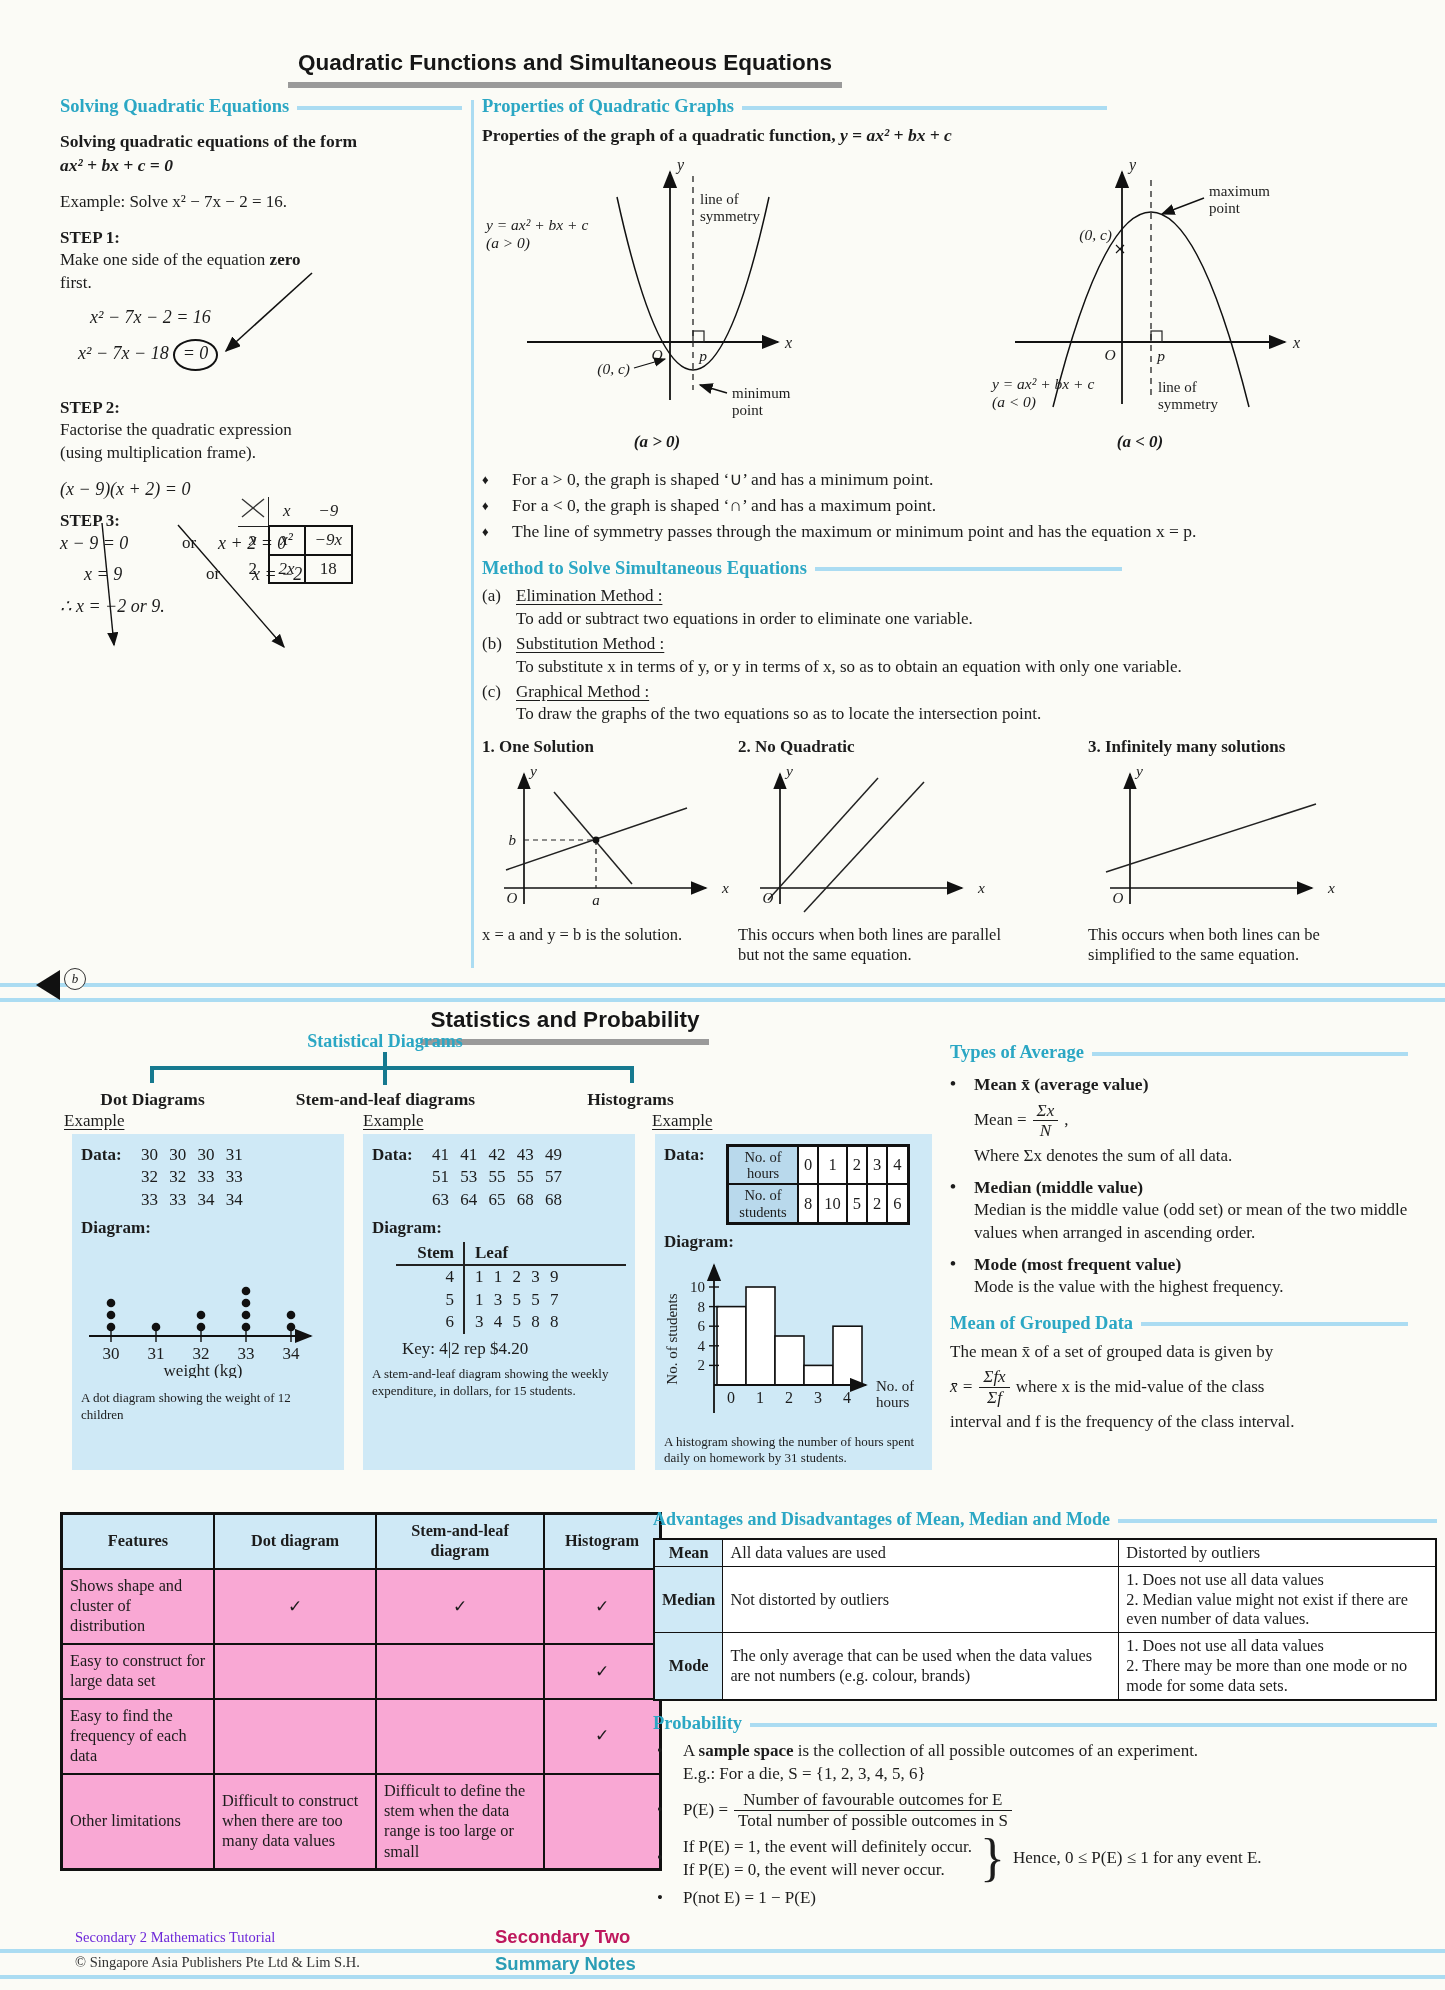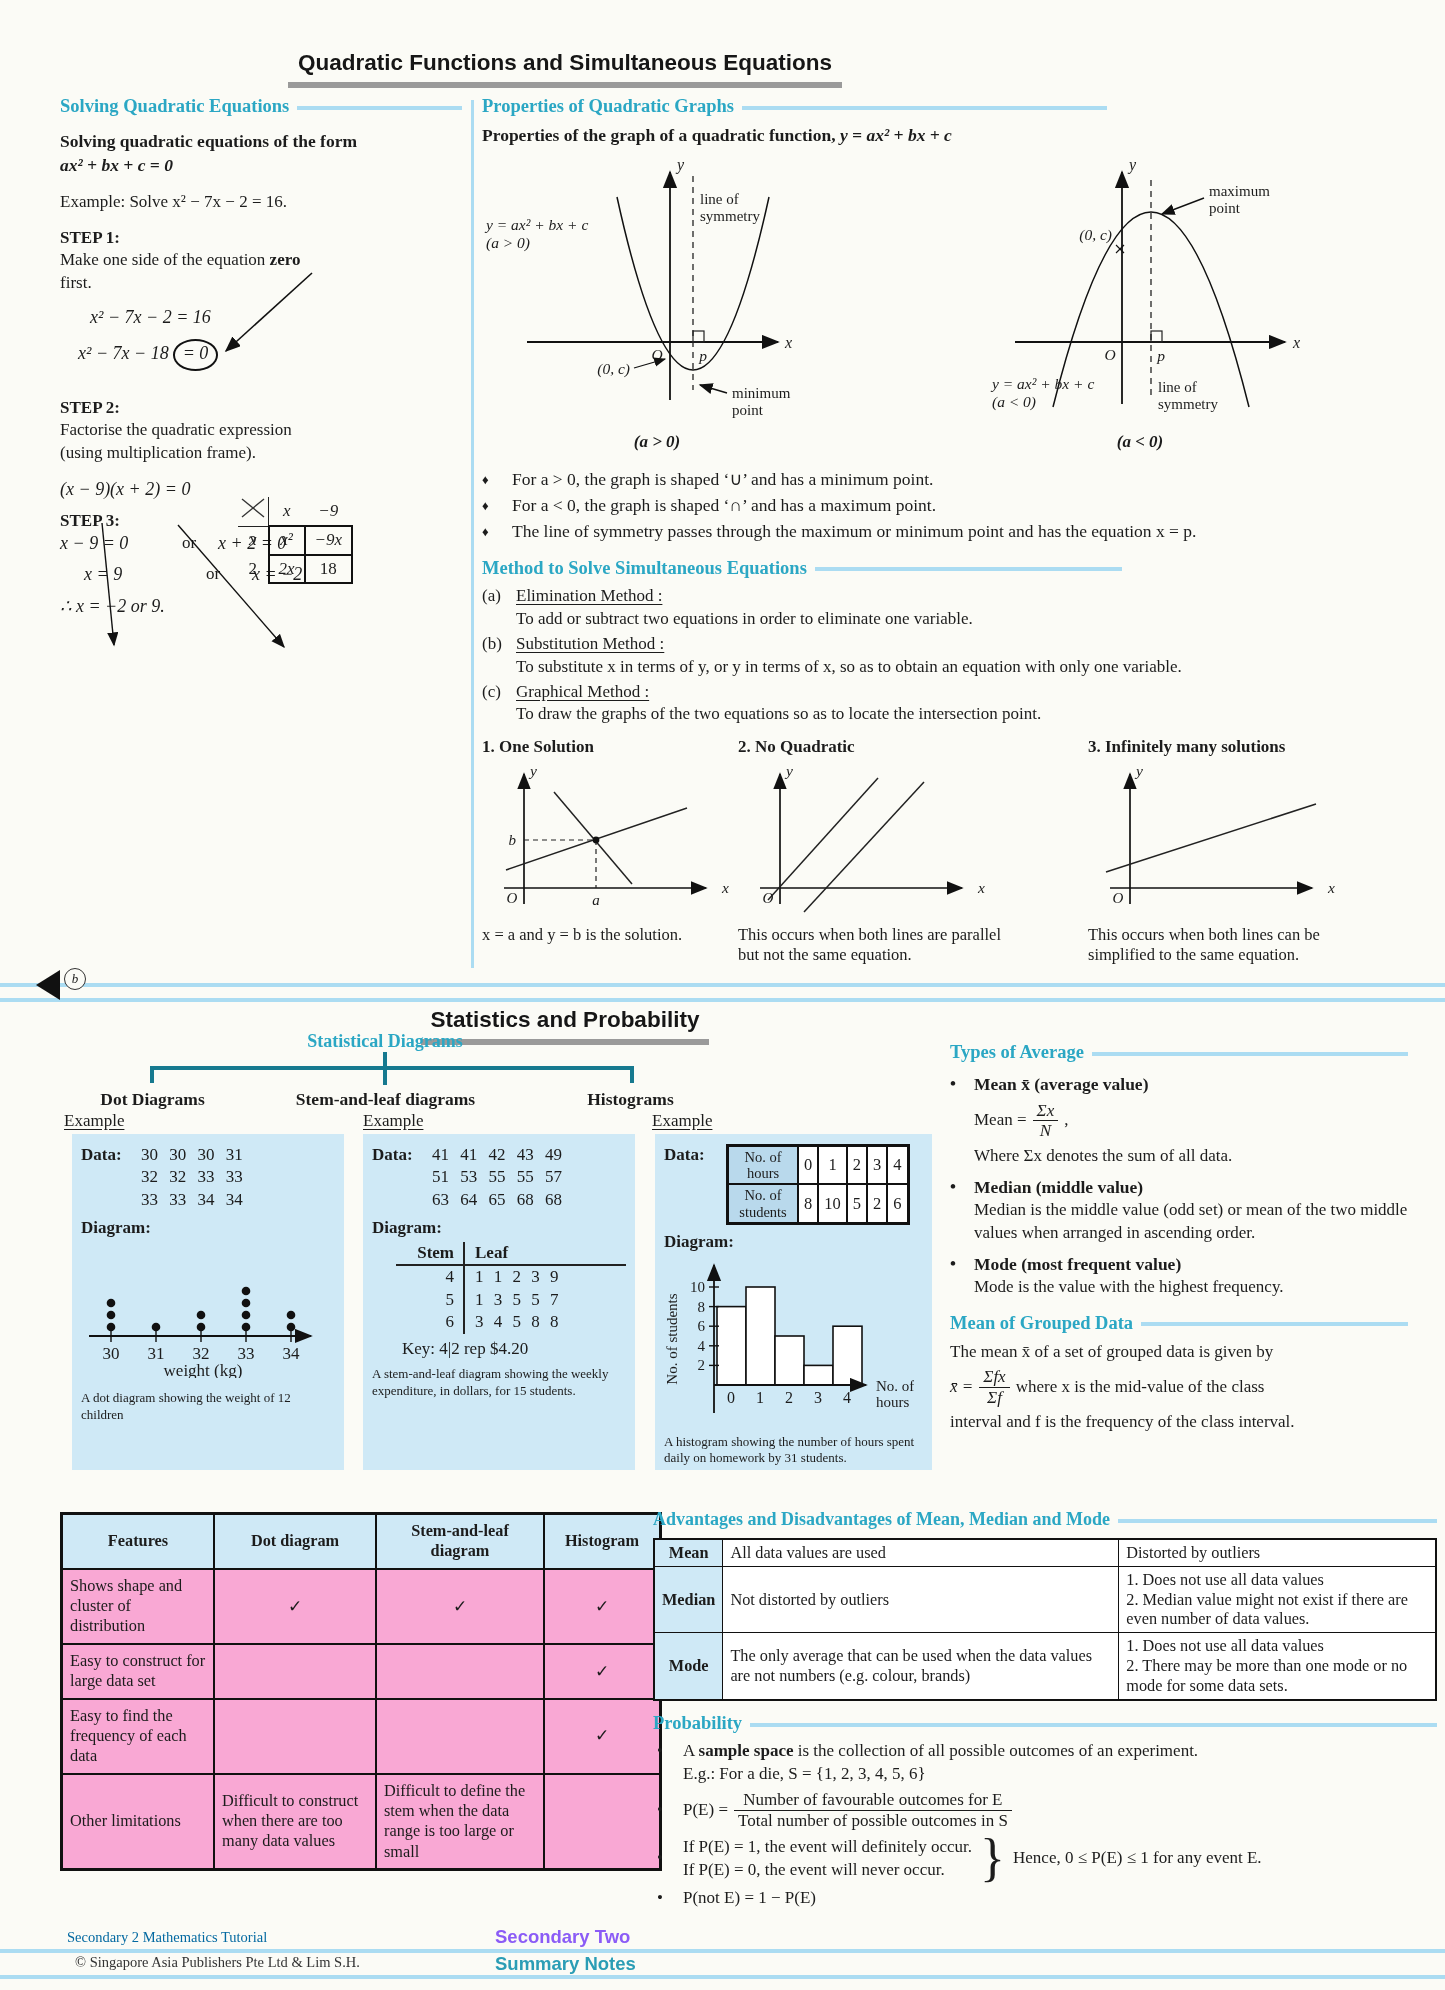--- a/index.html
+++ b/index.html
@@ -601,7 +601,7 @@
 
   <div class="hline" style="top:1949px"></div>
   <div class="hline" style="top:1975px"></div>
-  <div class="abs" style="left:67px;top:1928px;font-size:14.5px;color:#0369a1;z-index:2">Secondary 2 Mathematics Tutorial</div>
+  <div class="abs" style="left:75px;top:1928px;font-size:14.5px;color:#6d28d9;z-index:2">Secondary 2 Mathematics Tutorial</div>
   <div class="abs" style="left:75px;top:1953px;font-size:14.5px;color:#333;z-index:2">© Singapore Asia Publishers Pte Ltd &amp; Lim S.H.</div>
   <div class="abs sans b" style="left:495px;top:1925px;font-size:18.5px;color:#8b5cf6;z-index:2">Secondary Two</div>
   <div class="abs sans b" style="left:495px;top:1952px;font-size:18.5px;color:#2b9db5;z-index:2">Summary Notes</div>

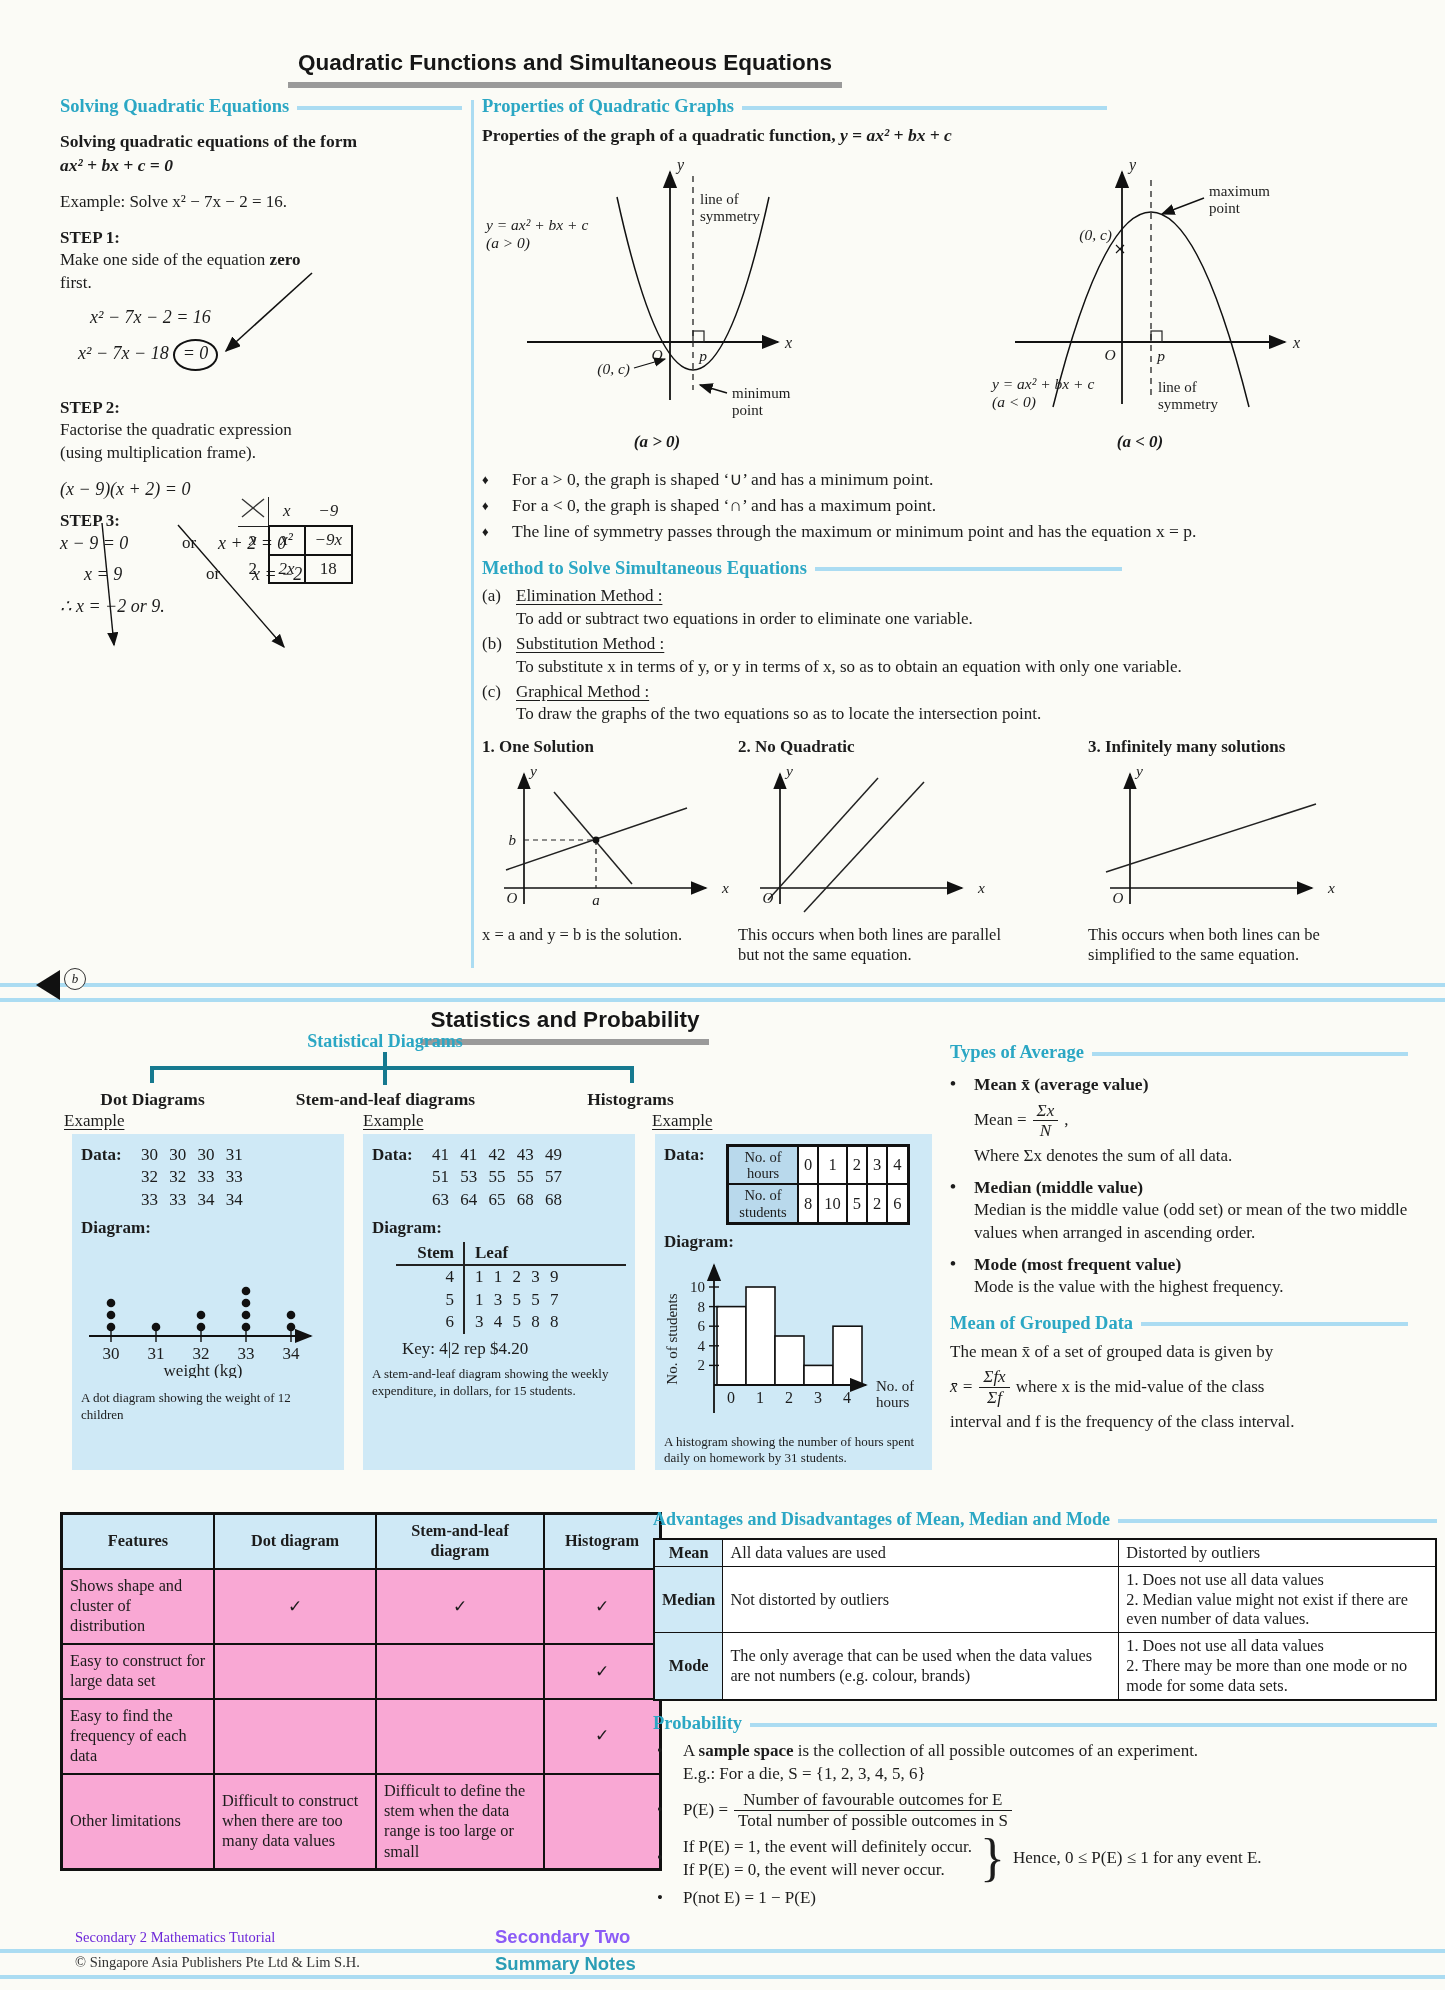--- a/index.html
+++ b/index.html
@@ -603,7 +603,7 @@
   <div class="hline" style="top:1975px"></div>
   <div class="abs" style="left:75px;top:1928px;font-size:14.5px;color:#6d28d9;z-index:2">Secondary 2 Mathematics Tutorial</div>
   <div class="abs" style="left:75px;top:1953px;font-size:14.5px;color:#333;z-index:2">© Singapore Asia Publishers Pte Ltd &amp; Lim S.H.</div>
-  <div class="abs sans b" style="left:495px;top:1925px;font-size:18.5px;color:#8b5cf6;z-index:2">Secondary Two</div>
+  <div class="abs sans b" style="left:495px;top:1925px;font-size:18.5px;color:#be185d;z-index:2">Secondary Two</div>
   <div class="abs sans b" style="left:495px;top:1952px;font-size:18.5px;color:#2b9db5;z-index:2">Summary Notes</div>
 
 </div>

